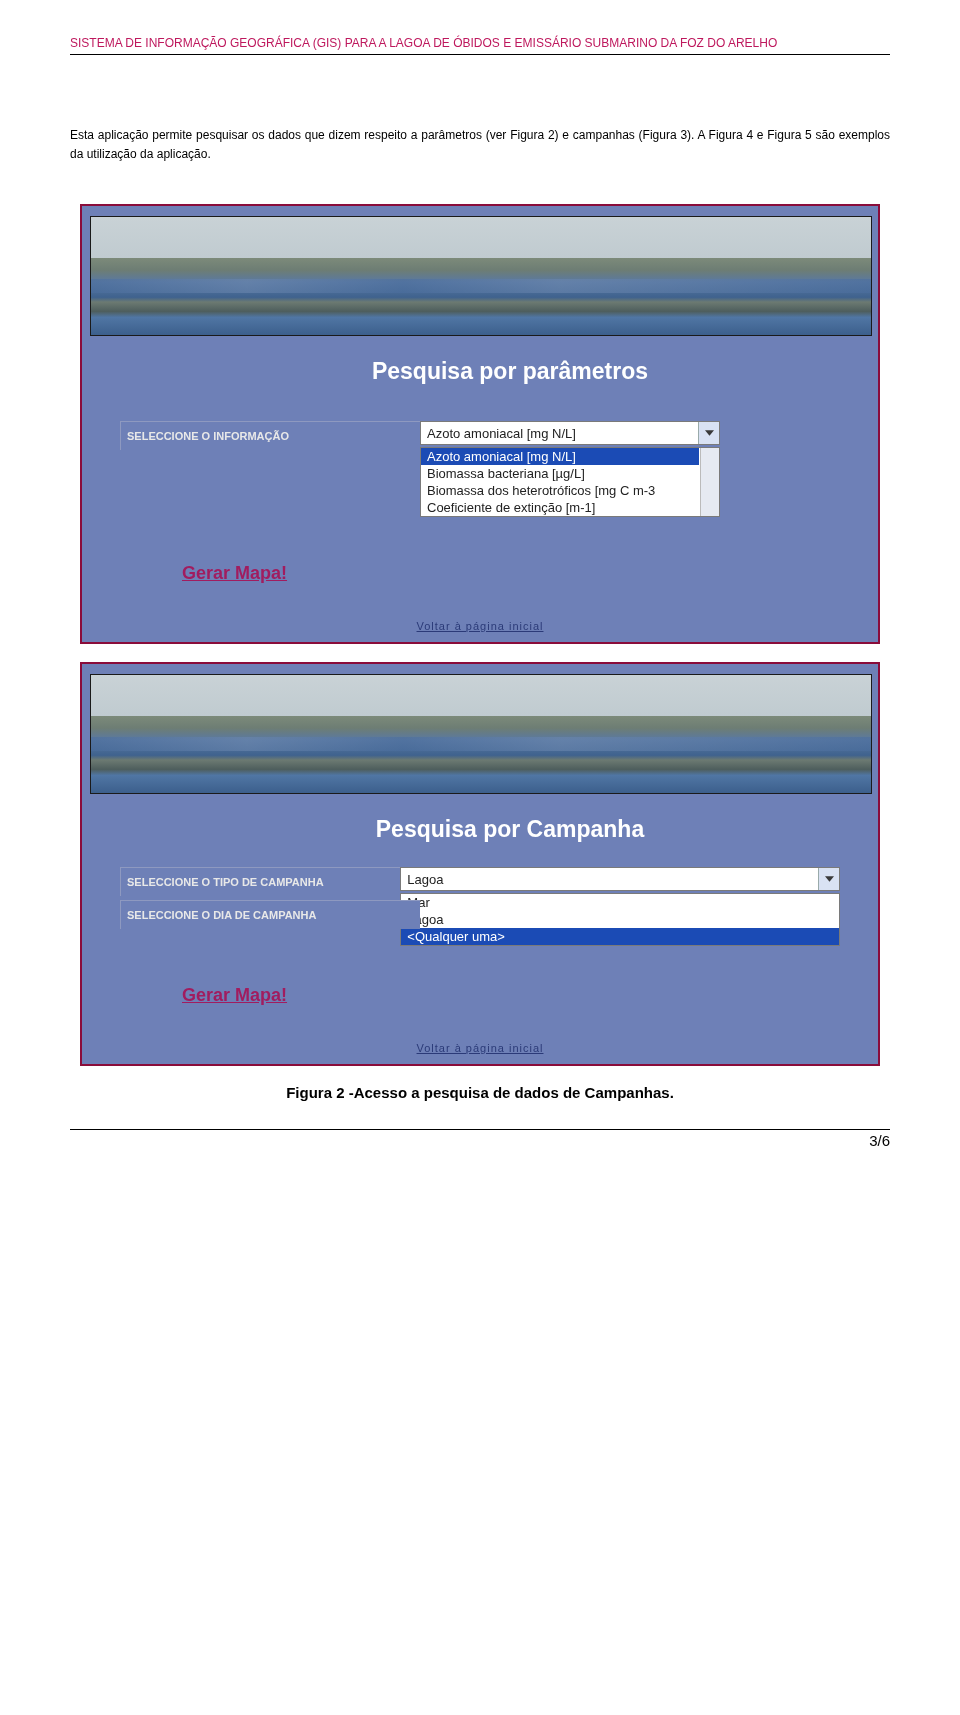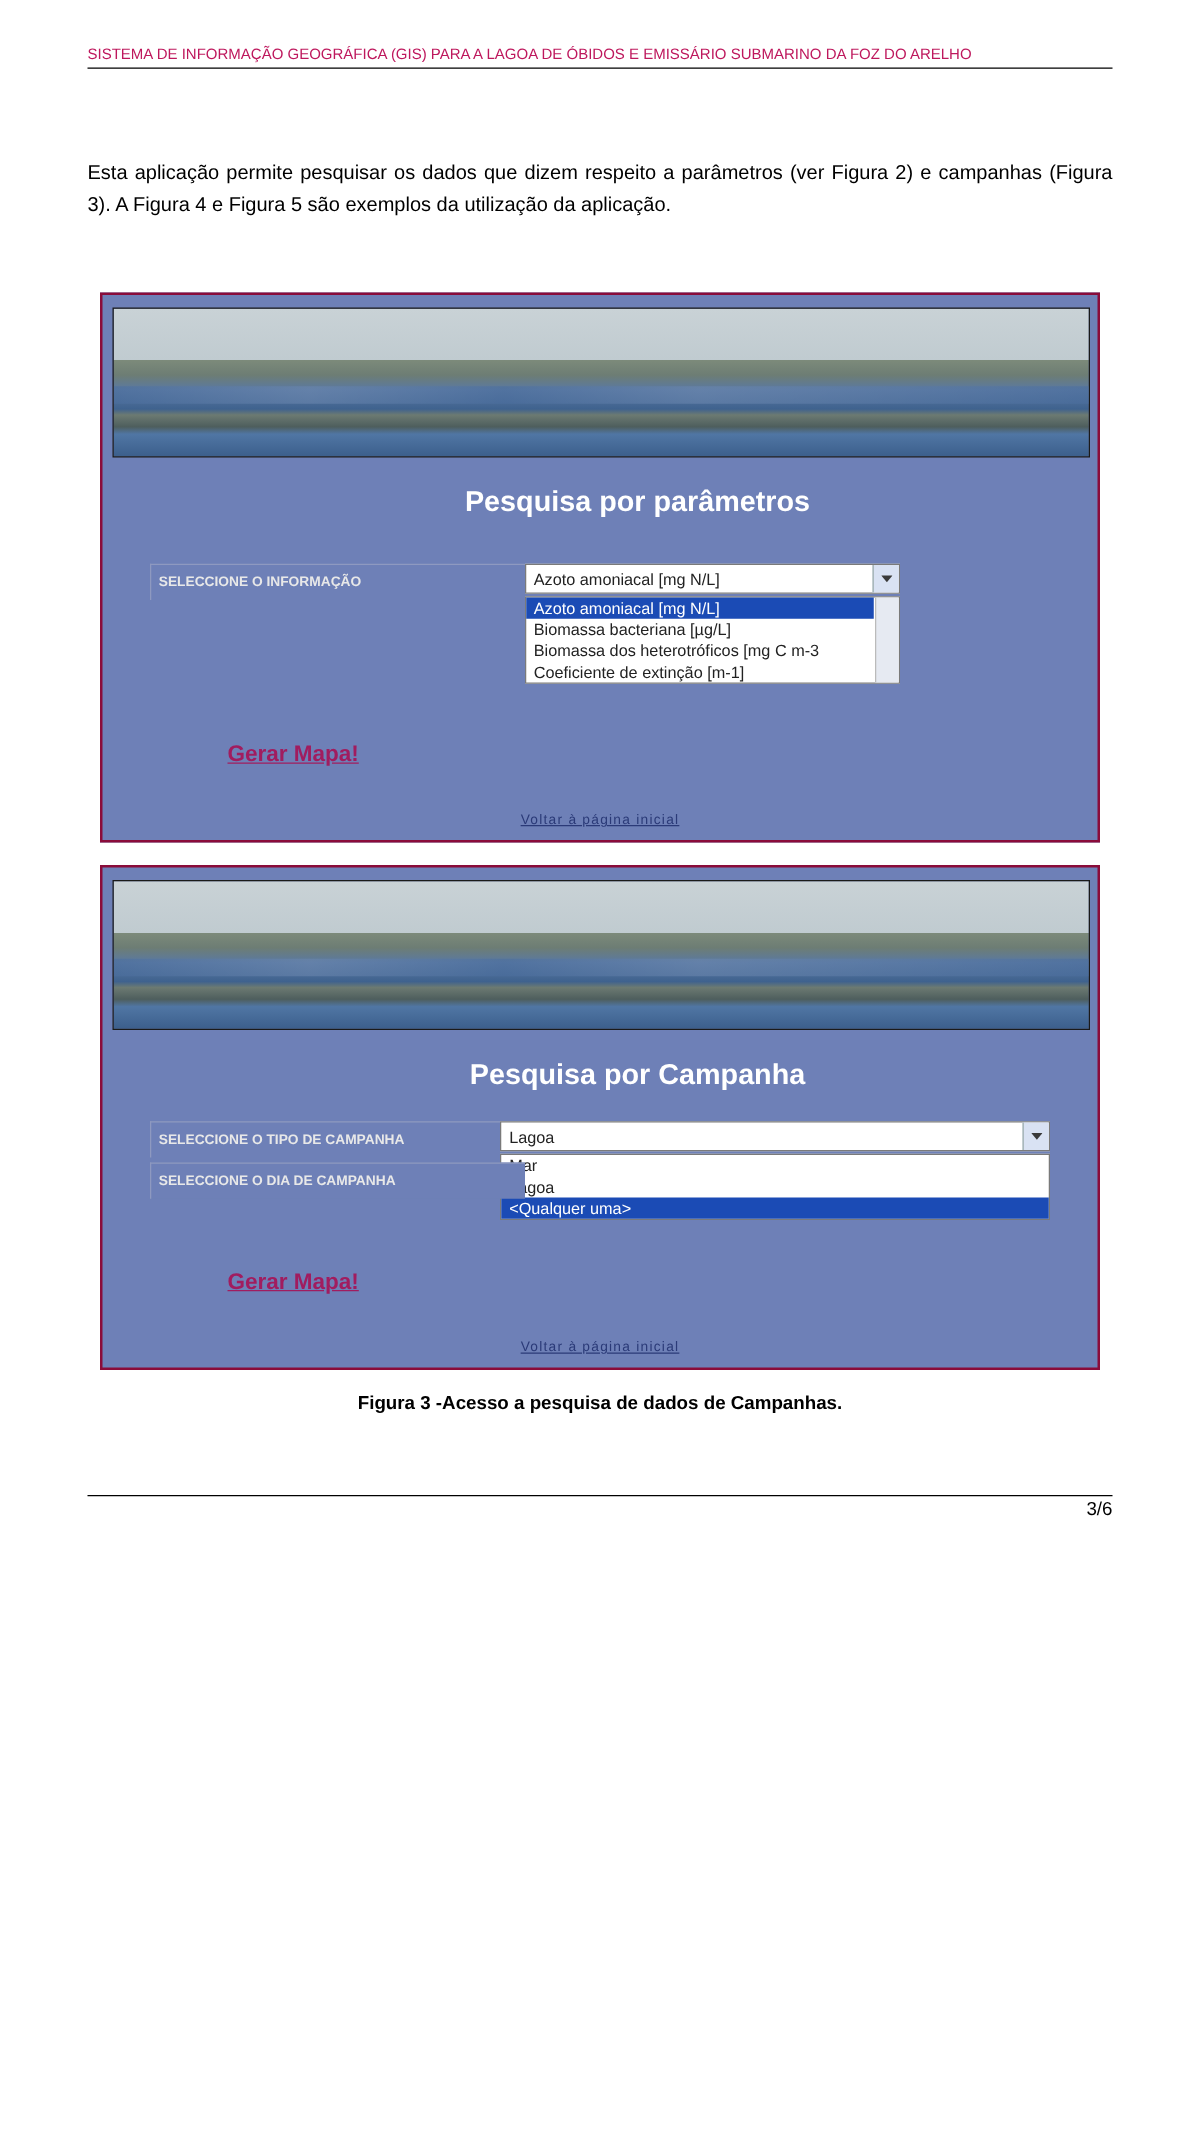--- a/index.html
+++ b/index.html
@@ -24,9 +24,9 @@
     text-align: left;
   }
   .body-text {
-    font-size: 16px;
+    font-size: 12px;
     line-height: 1.6;
-    margin-bottom: 57px;
+    margin-bottom: 40px;
     text-align: justify;
   }
   .figure {

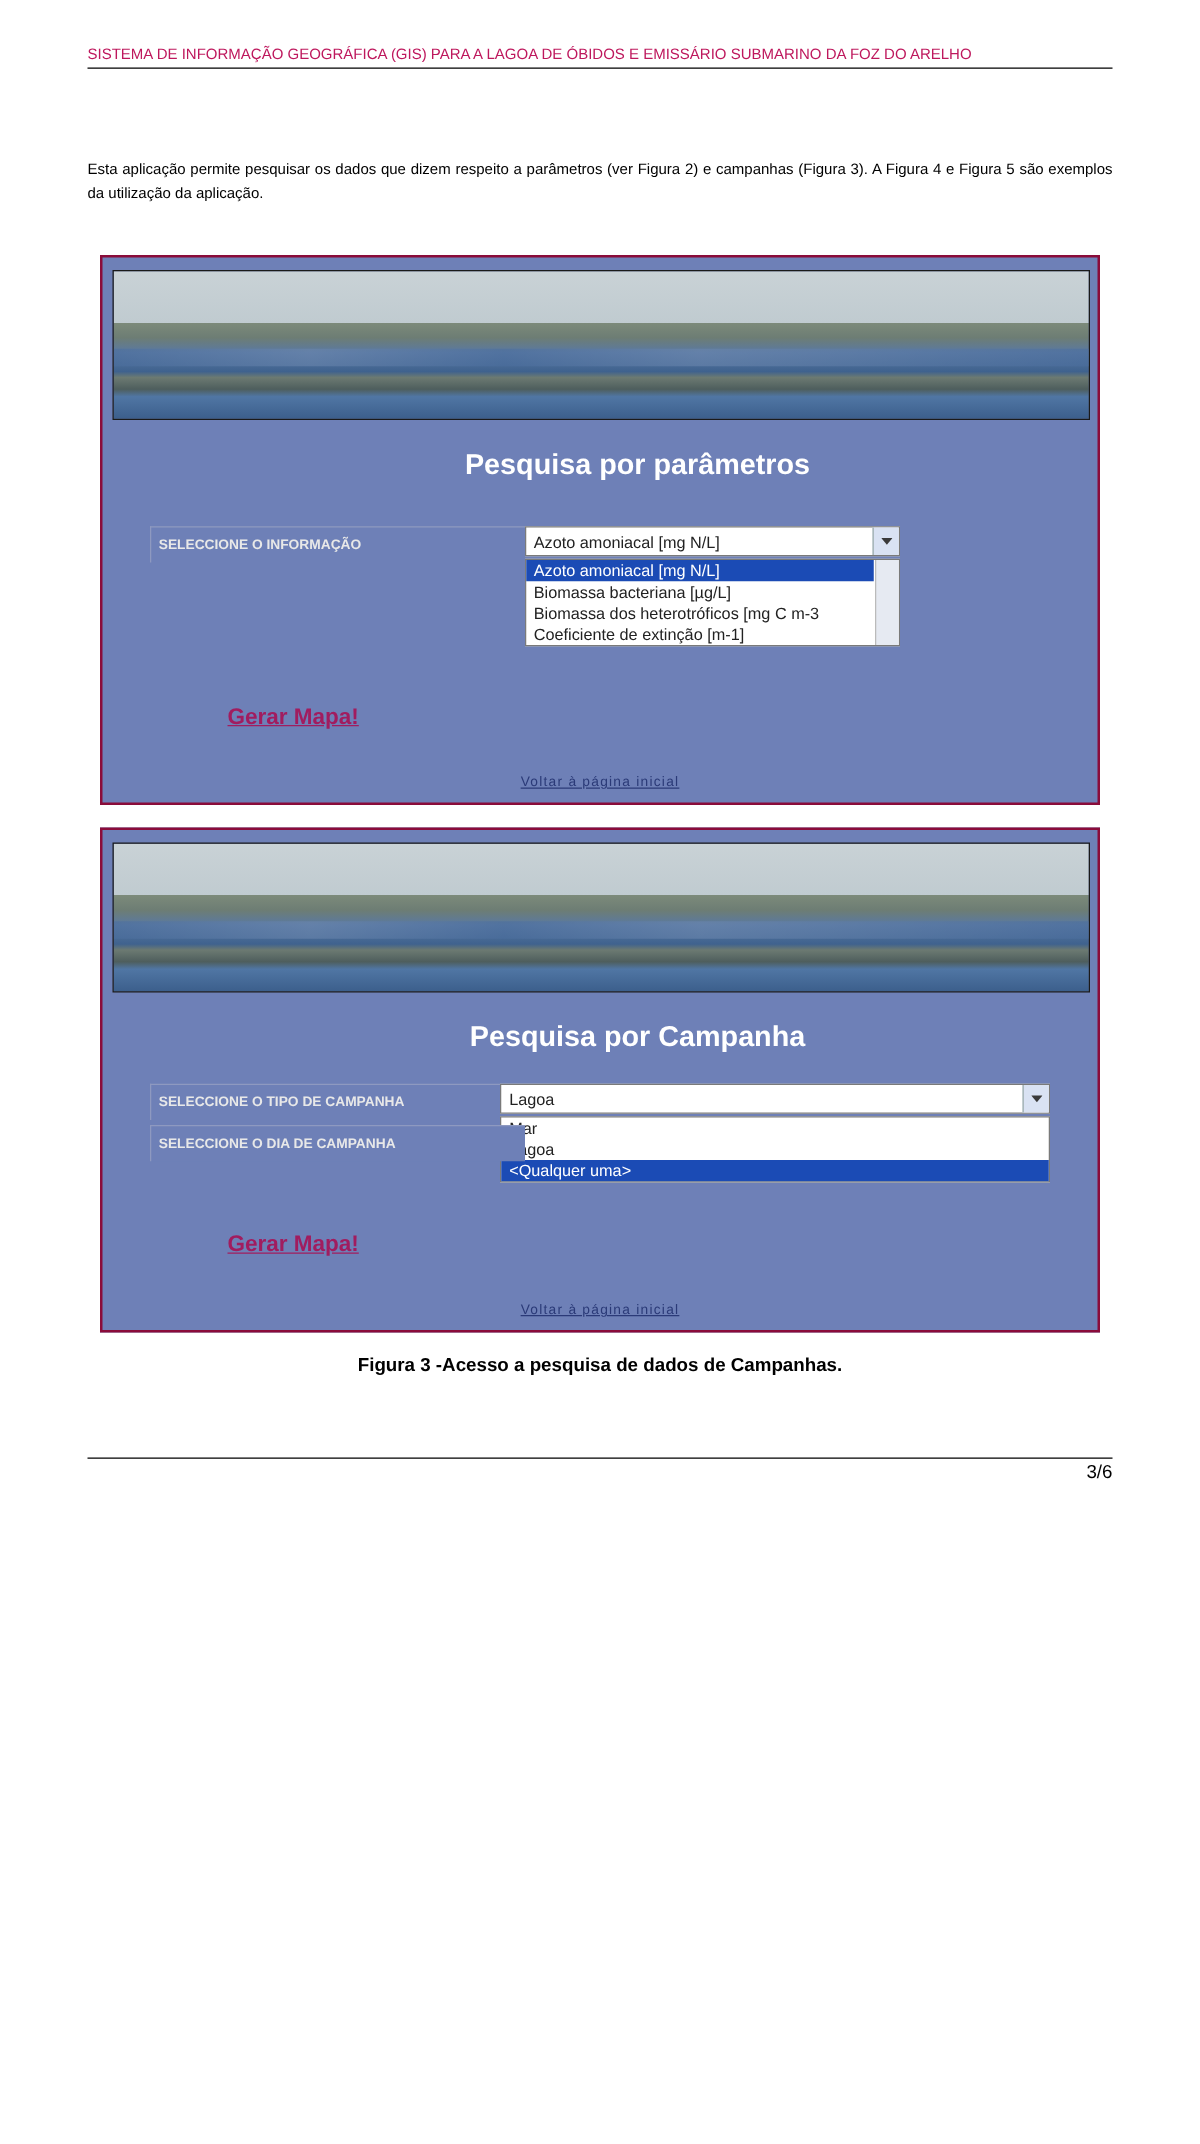--- a/index.html
+++ b/index.html
@@ -275,7 +275,7 @@
   </div>
 
   <div class="caption" style="margin-bottom:10px;">
-    <b>Figura 3 -Acesso a pesquisa de dados de Campanhas.</b>
+    <b>Figura 2 -Acesso a pesquisa de dados de Campanhas.</b>
   </div>
 
   <div class="pagefoot">3/6</div>

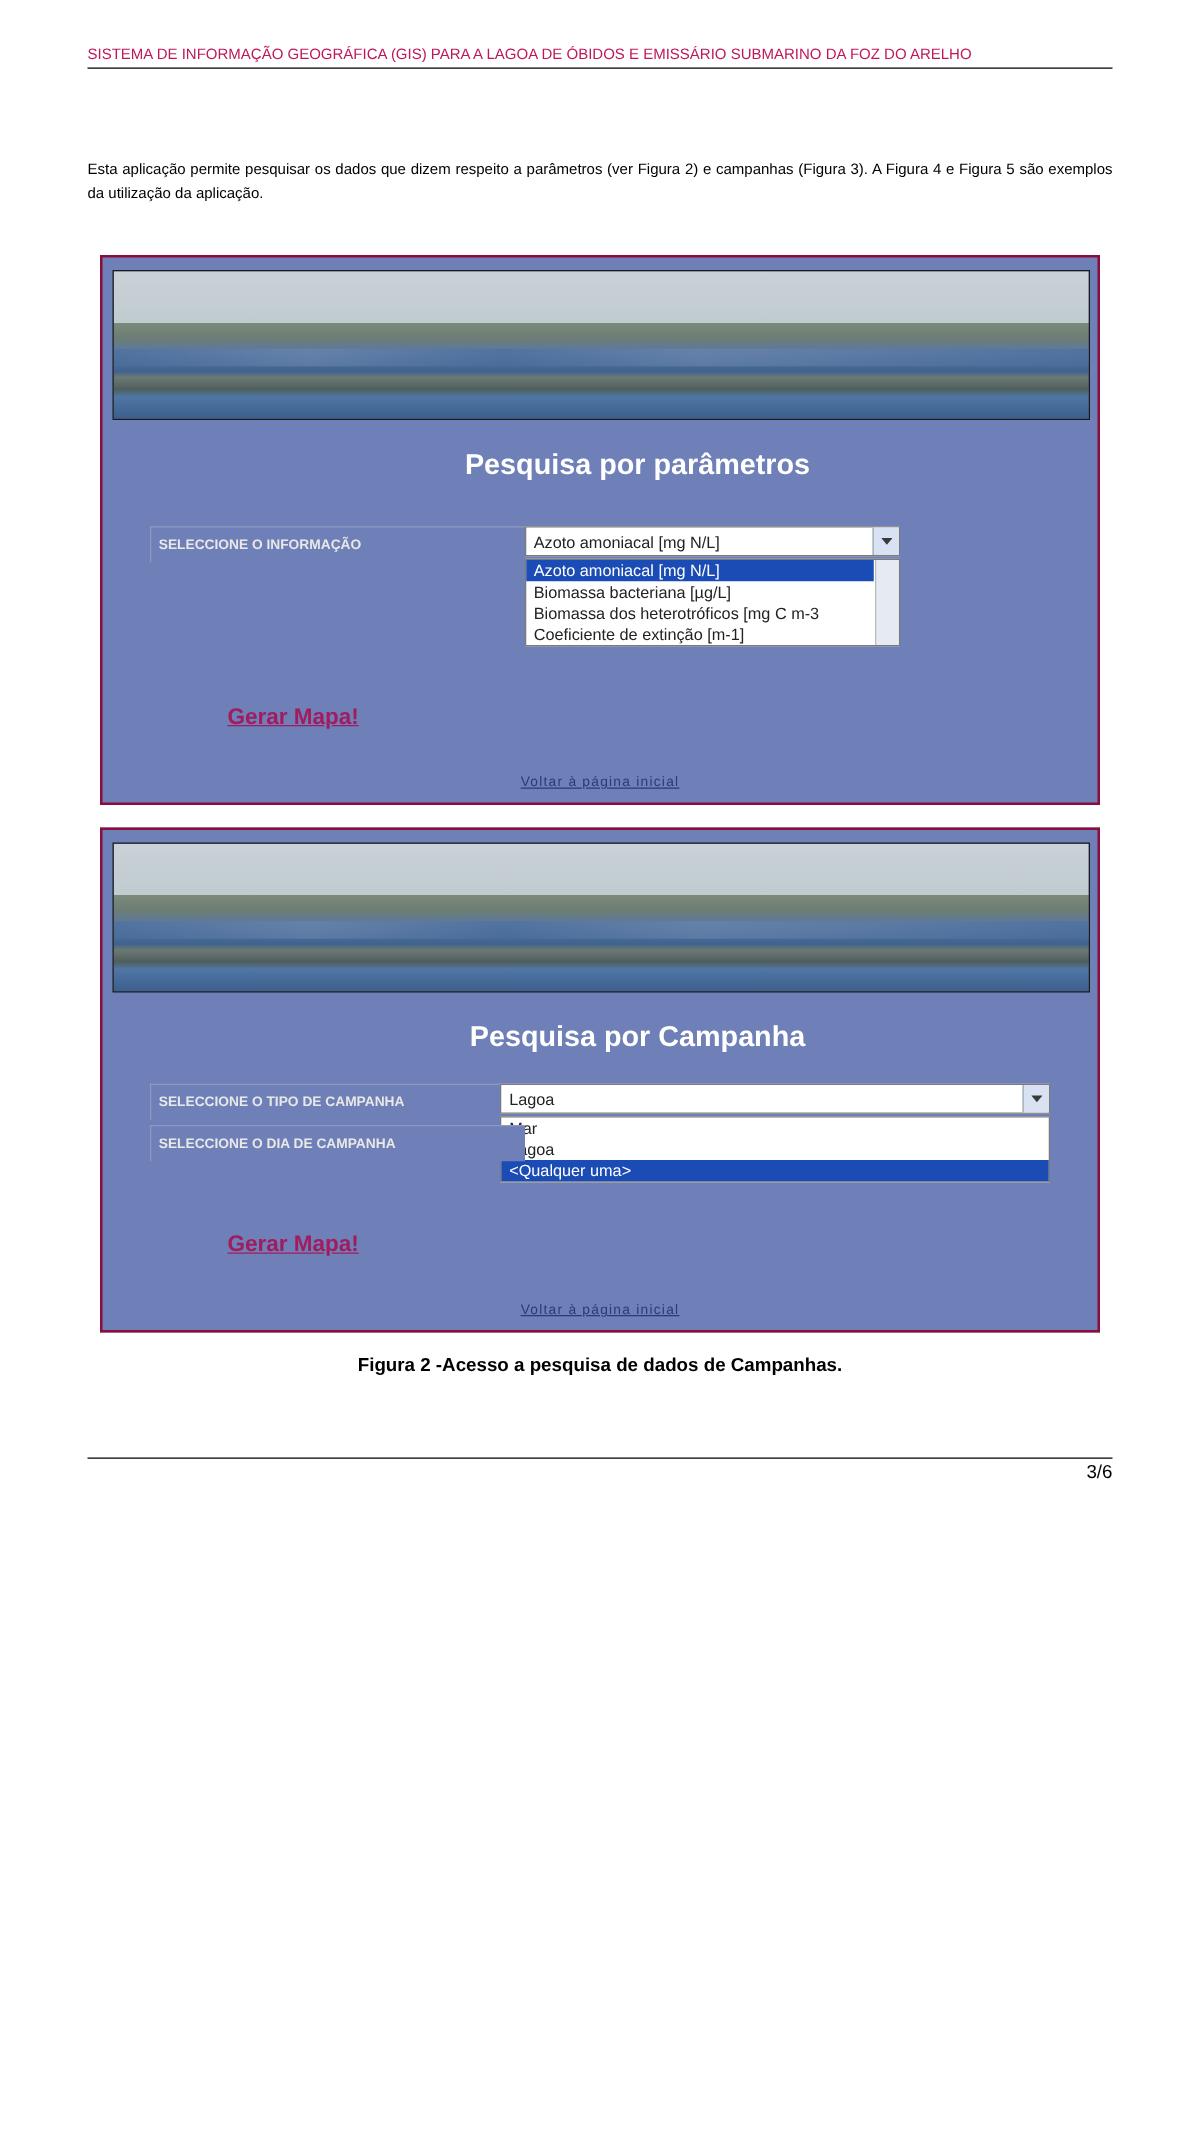--- a/index.html
+++ b/index.html
@@ -182,7 +182,7 @@
   }
   .pagefoot {
     border-top: 1px solid #000;
-    margin-top: 65px;
+    margin-top: 28px;
     text-align: right;
     font-size: 15px;
     padding-top: 2px;

